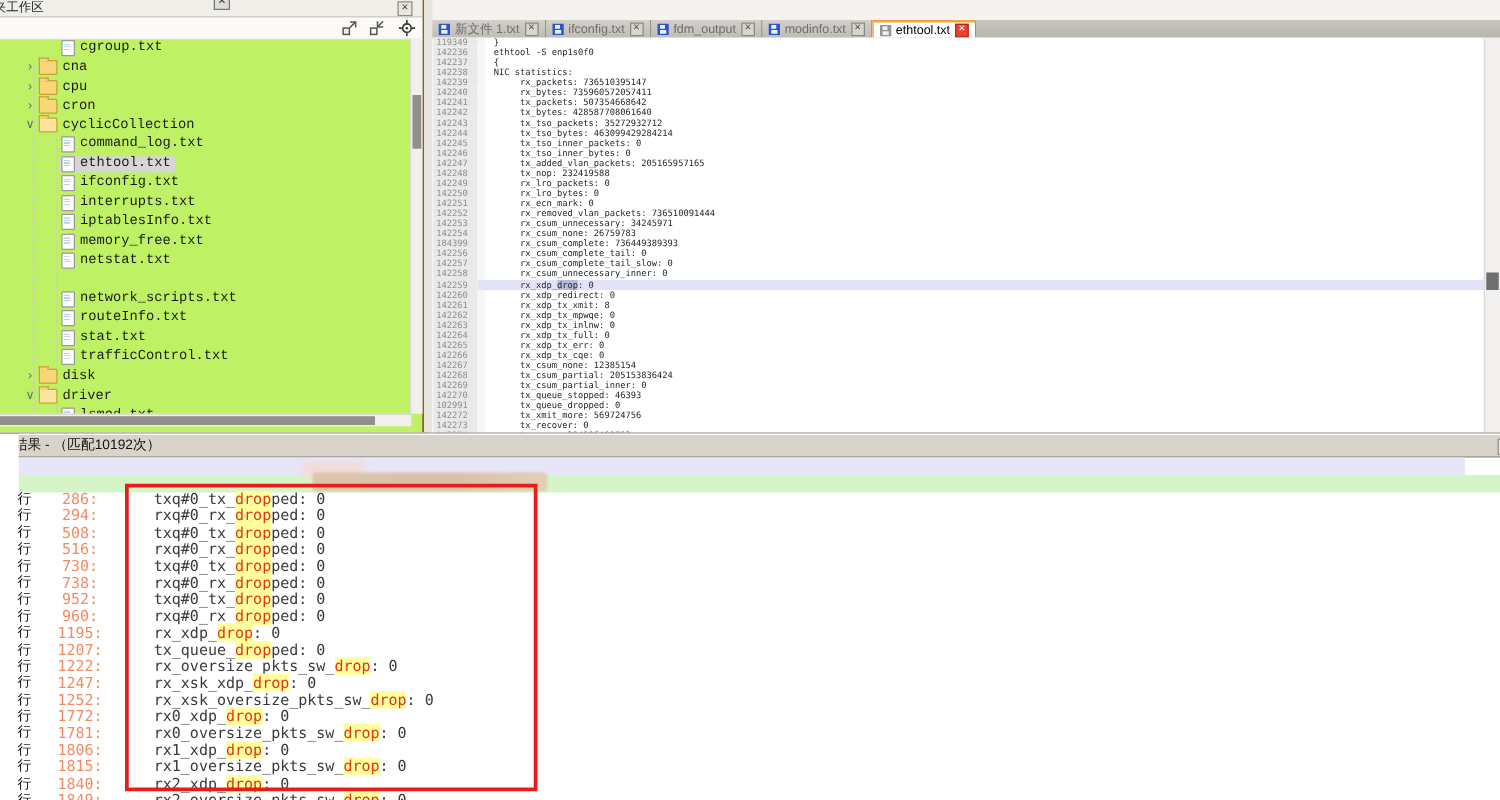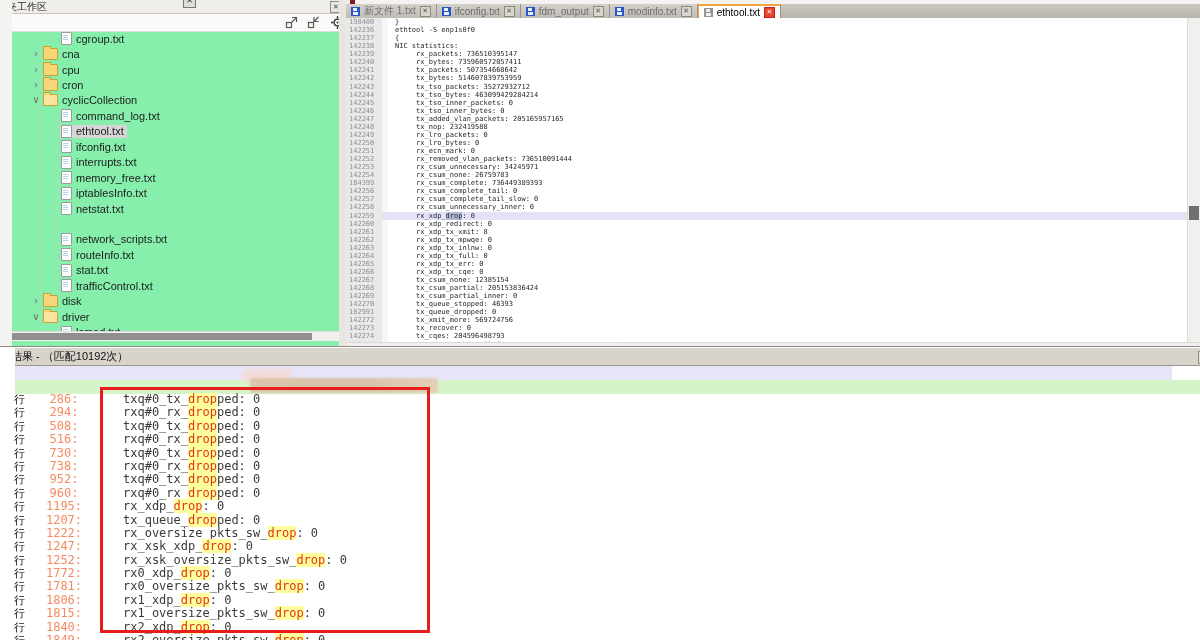--- a/index.html
+++ b/index.html
@@ -7,7 +7,7 @@
   #screen{position:relative;width:1200px;height:640px;overflow:hidden;background:#f4f3f1;}
 
   
-  #workspace-panel{position:absolute;left:0;top:0;width:338px;height:346px;background:#86efac;border-right:5px solid #7f1d1d;margin-left:12px;}
+  #workspace-panel{position:absolute;left:0;top:0;width:338px;height:346px;background:#bef264;border-right:5px solid #7f1d1d;}
   #ws-titlebar{position:relative;height:13px;background:#f0eee9;border-bottom:1px solid #c6c3bc;font-size:10px;color:#222;line-height:13px;overflow:hidden;}
   #ws-title{display:inline-block;margin-left:-5px;white-space:nowrap;}
   #ws-close{position:absolute;right:8px;top:1px;width:10px;height:10px;border:1px solid #8f8d86;background:#e8e6e0;font-size:7px;line-height:9px;text-align:center;color:#444;}

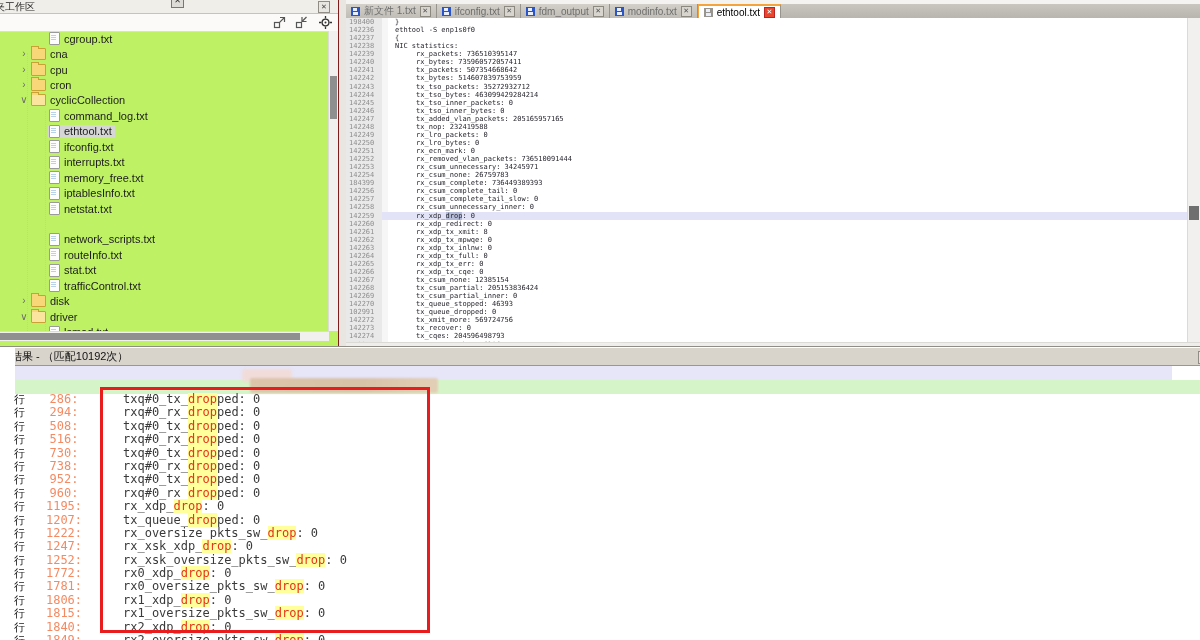--- a/index.html
+++ b/index.html
@@ -40,7 +40,7 @@
   #panel-divider{position:absolute;left:339px;top:0;width:7px;height:346px;background:#e9e6e1;}
 
   
-  #editor-panel{position:absolute;left:346px;top:4px;width:854px;height:346px;background:#fff;}
+  #editor-panel{position:absolute;left:346px;top:16px;width:854px;height:346px;background:#fff;}
   #tabbar{position:relative;height:14px;background:linear-gradient(#c9c6bf,#b8b5ae);display:flex;border-bottom:1px solid #8f8d86;}
   .tab{display:inline-flex;align-items:center;gap:4px;padding:0 5px;font-size:10px;color:#6e6e6e;background:linear-gradient(#d3d0c9,#c0bdb6);border-right:1px solid #97948d;height:14px;box-sizing:border-box;}
   .tab.active{background:#ffffff;color:#000;border-top:2px solid #f5a33c;border-left:1px solid #f5a33c;}

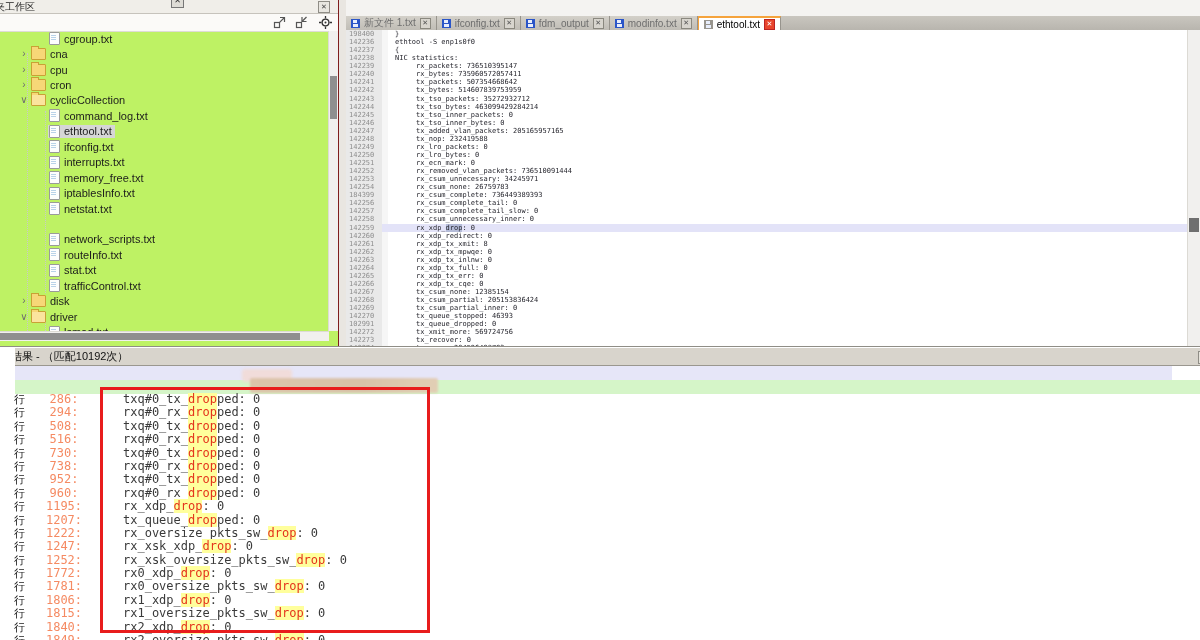--- a/index.html
+++ b/index.html
@@ -22,7 +22,7 @@
   .t-row .chev{display:inline-block;width:12px;text-align:center;color:#6e6e6e;font-size:10px;line-height:10px;}
   .t-row.d1{padding-left:18px;}
   .t-row.d2{padding-left:48px;}
-  .sel-wrap{display:inline-flex;align-items:center;gap:4px;padding:0 3px 0 1px;}
+  .sel-wrap{display:inline-flex;align-items:flex-start;gap:4px;padding:0 3px 0 1px;font-family:Liberation Mono, monospace;}
   .sel-wrap.selected{background:#d6d6d6;}
   .folder-icon{position:relative;width:13px;height:10px;background:#f7d777;border:1px solid #c9a135;border-radius:1px;flex:0 0 auto;}
   .folder-icon::before{content:"";position:absolute;left:-1px;top:-3px;width:6px;height:2px;background:#f7d777;border:1px solid #c9a135;border-bottom:none;}

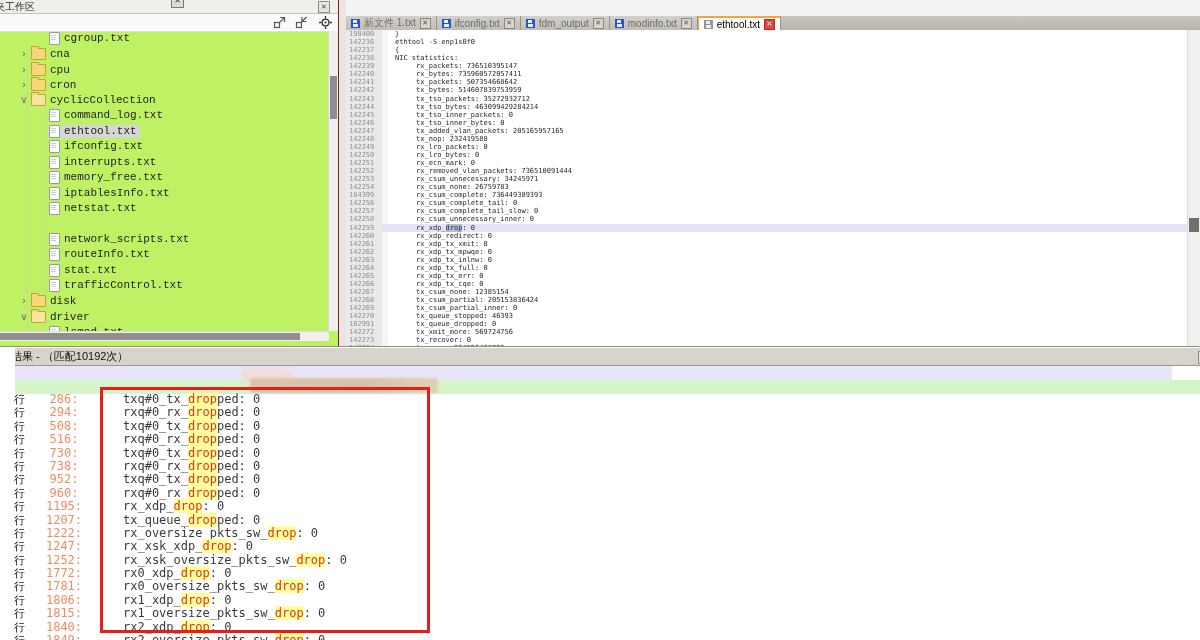--- a/index.html
+++ b/index.html
@@ -283,7 +283,7 @@
         </div>
       </div>
     <div id="edit-area">
-        <div class="ed-line"><span class="ln">198400</span><span class="bm"></span><span class="lt">}</span></div>
+        <div class="ed-line"><span class="ln">119349</span><span class="bm"></span><span class="lt">}</span></div>
         <div class="ed-line"><span class="ln">142236</span><span class="bm"></span><span class="lt">ethtool -S enp1s0f0</span></div>
         <div class="ed-line"><span class="ln">142237</span><span class="bm"></span><span class="lt">{</span></div>
         <div class="ed-line"><span class="ln">142238</span><span class="bm"></span><span class="lt">NIC statistics:</span></div>

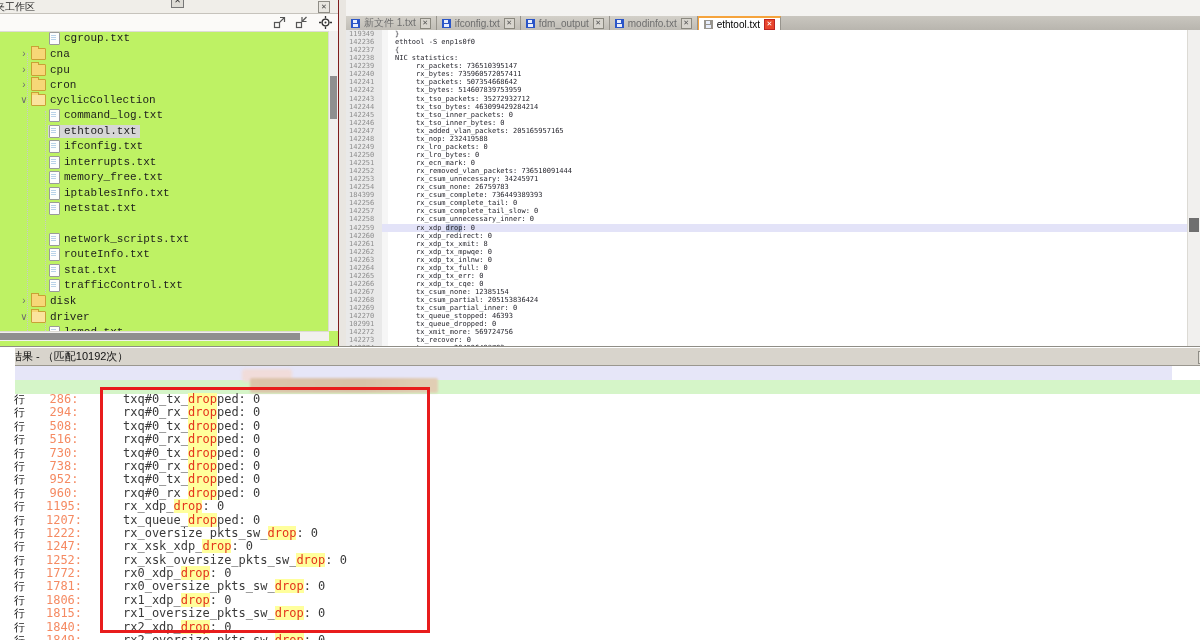--- a/index.html
+++ b/index.html
@@ -290,7 +290,7 @@
         <div class="ed-line"><span class="ln">142239</span><span class="bm"></span><span class="lt">     rx_packets: 736510395147</span></div>
         <div class="ed-line"><span class="ln">142240</span><span class="bm"></span><span class="lt">     rx_bytes: 735960572057411</span></div>
         <div class="ed-line"><span class="ln">142241</span><span class="bm"></span><span class="lt">     tx_packets: 507354668642</span></div>
-        <div class="ed-line"><span class="ln">142242</span><span class="bm"></span><span class="lt">     tx_bytes: 514607839753959</span></div>
+        <div class="ed-line"><span class="ln">142242</span><span class="bm"></span><span class="lt">     tx_bytes: 428587708061640</span></div>
         <div class="ed-line"><span class="ln">142243</span><span class="bm"></span><span class="lt">     tx_tso_packets: 35272932712</span></div>
         <div class="ed-line"><span class="ln">142244</span><span class="bm"></span><span class="lt">     tx_tso_bytes: 463099429284214</span></div>
         <div class="ed-line"><span class="ln">142245</span><span class="bm"></span><span class="lt">     tx_tso_inner_packets: 0</span></div>

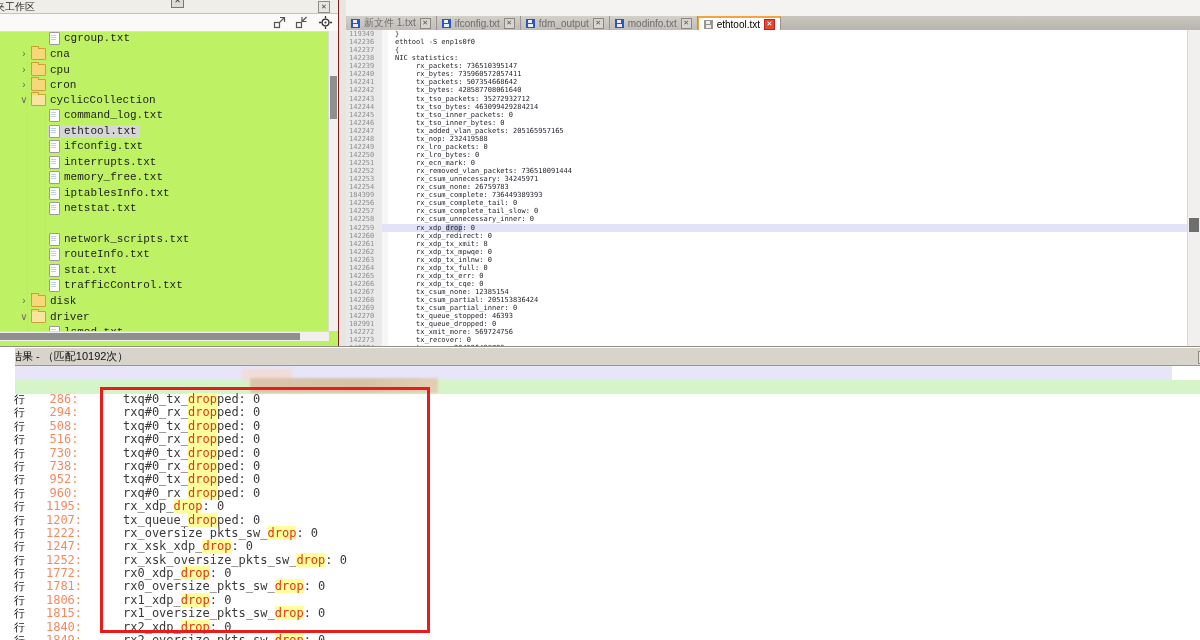--- a/index.html
+++ b/index.html
@@ -183,13 +183,13 @@
         <div class="t-row d2">
           <span class="sel-wrap">
             <span class="file-icon"></span>
+            <span class="lbl">iptablesInfo.txt</span>
+          </span>
+        </div>
+        <div class="t-row d2">
+          <span class="sel-wrap">
+            <span class="file-icon"></span>
             <span class="lbl">memory_free.txt</span>
-          </span>
-        </div>
-        <div class="t-row d2">
-          <span class="sel-wrap">
-            <span class="file-icon"></span>
-            <span class="lbl">iptablesInfo.txt</span>
           </span>
         </div>
         <div class="t-row d2">

